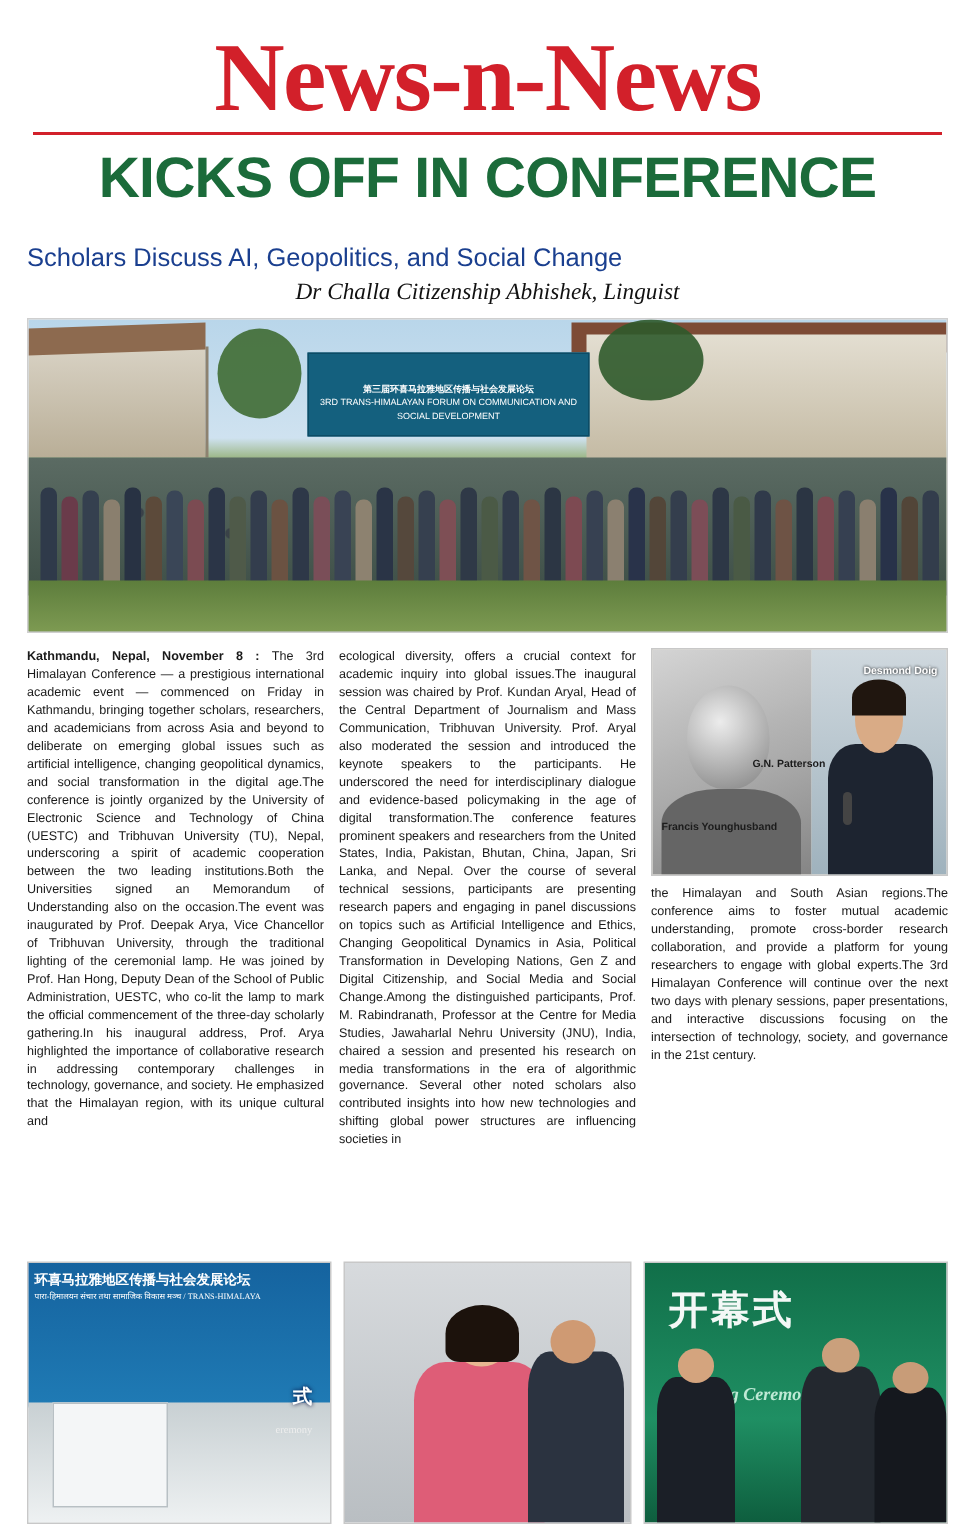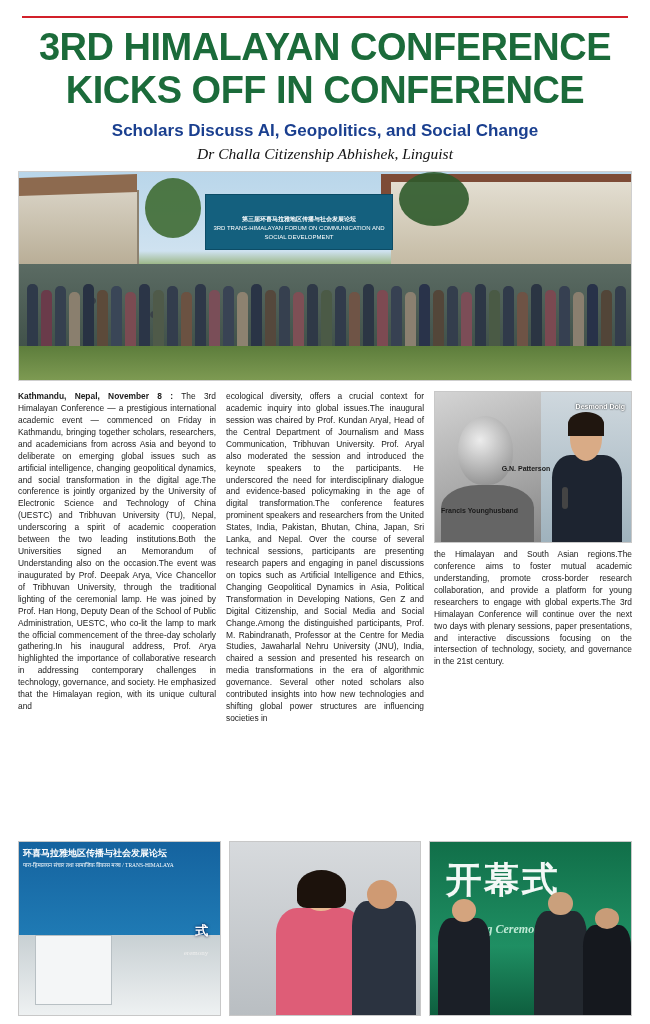--- a/index.html
+++ b/index.html
@@ -229,6 +229,7 @@
 
 <div class="page">
 
+  <div class="masthead">News-n-News</div>
   <div class="masthead-rule"></div>
 
   <div class="headline">

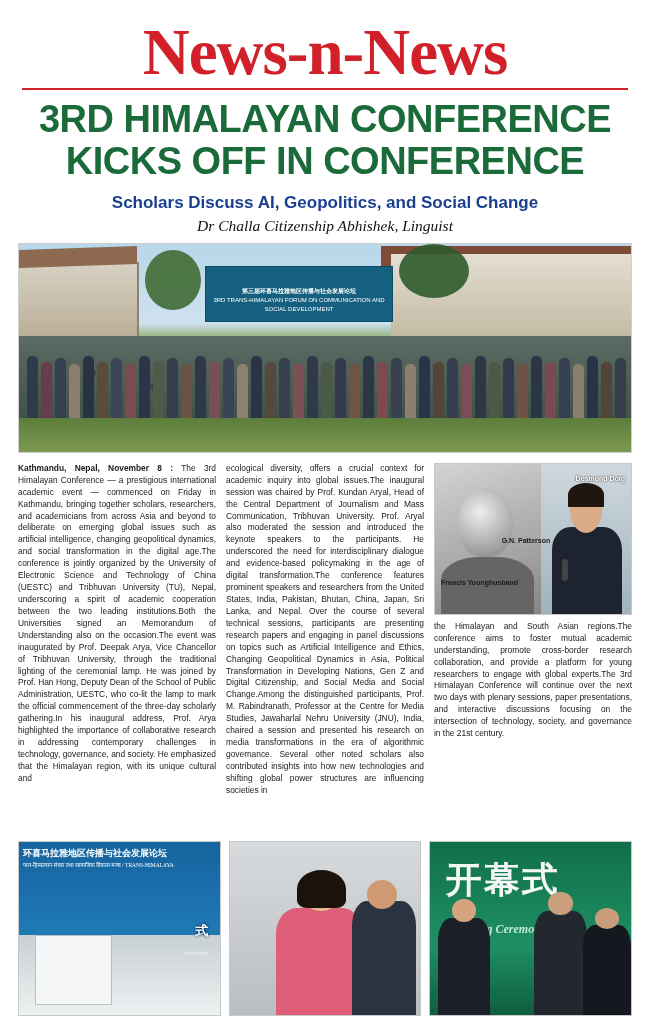--- a/index.html
+++ b/index.html
@@ -233,7 +233,6 @@
   <div class="masthead-rule"></div>
 
   <div class="headline">
-    <span>3RD HIMALAYAN CONFERENCE</span>
     <span class="line2">KICKS OFF IN CONFERENCE</span>
   </div>
 

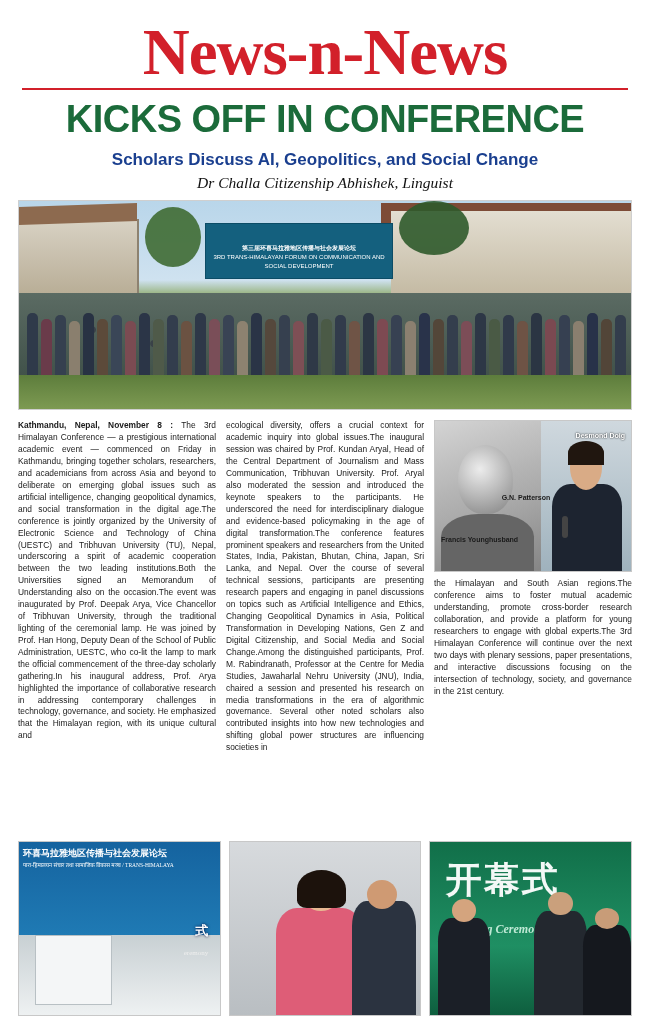--- a/index.html
+++ b/index.html
@@ -52,11 +52,11 @@
   }
   .headline .line2 { display: block; }
   .subhead {
-    text-align: center;
+    text-align: left;
     color: #1a3f8f;
-    font-weight: bold;
+    font-weight: normal;
     font-size: 17px;
-    margin: 10px 0 4px 0;
+    margin: 22px 0 4px 0;
   }
   .byline {
     text-align: center;

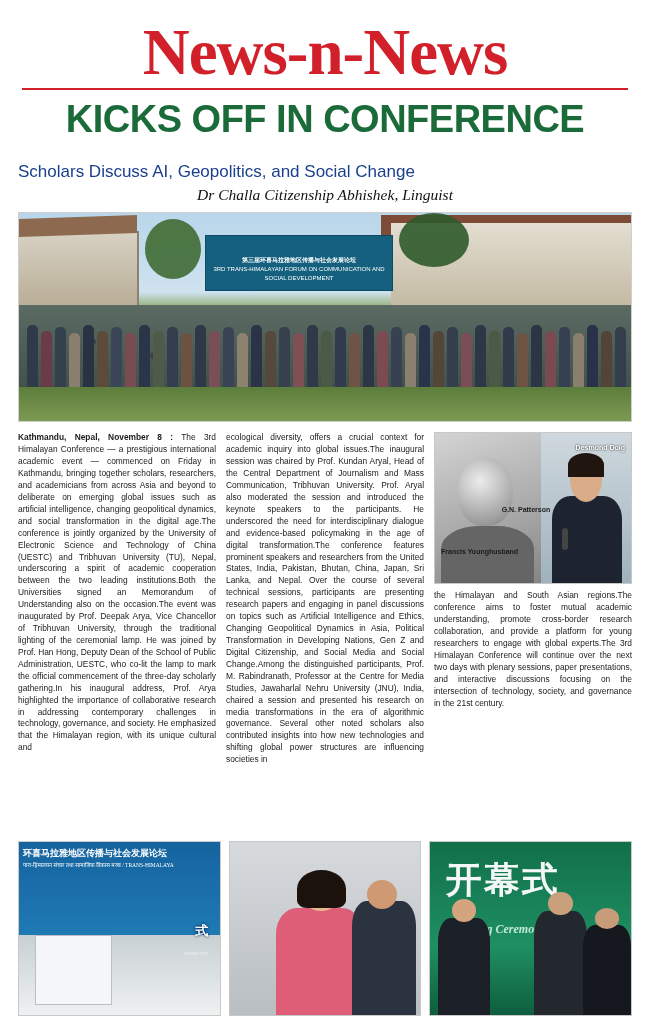--- a/index.html
+++ b/index.html
@@ -215,7 +215,7 @@
   .photo.p2 .man-head { position: absolute; right: 12%; top: 22%; width: 16%; height: 17%; border-radius: 50%; background: #cf9a73; }
 
   .photo.p3 { width: 34%; background: linear-gradient(#116f49, #1f8f63 60%, #0e5e3e 100%); }
-  .photo.p3 .cn { position: absolute; left: 8%; top: 8%; color: #fff; font-size: 36px; font-weight: bold; letter-spacing: 2px; opacity: .95; }
+  .photo.p3 .cn { position: absolute; left: 8%; top: 8%; color: #fff; font-size: 26px; font-weight: bold; letter-spacing: 2px; opacity: .95; }
   .photo.p3 .en { position: absolute; left: 10%; top: 46%; color: #bfe9d5; font-size: 12px; font-weight: bold; font-style: italic; }
   .photo.p3 .suitA { position: absolute; left: 4%; bottom: 0; width: 26%; height: 56%; background: #1b1f27; border-radius: 24% 24% 0 0; }
   .photo.p3 .suitB { position: absolute; right: 22%; bottom: 0; width: 26%; height: 60%; background: #23282f; border-radius: 24% 24% 0 0; }

